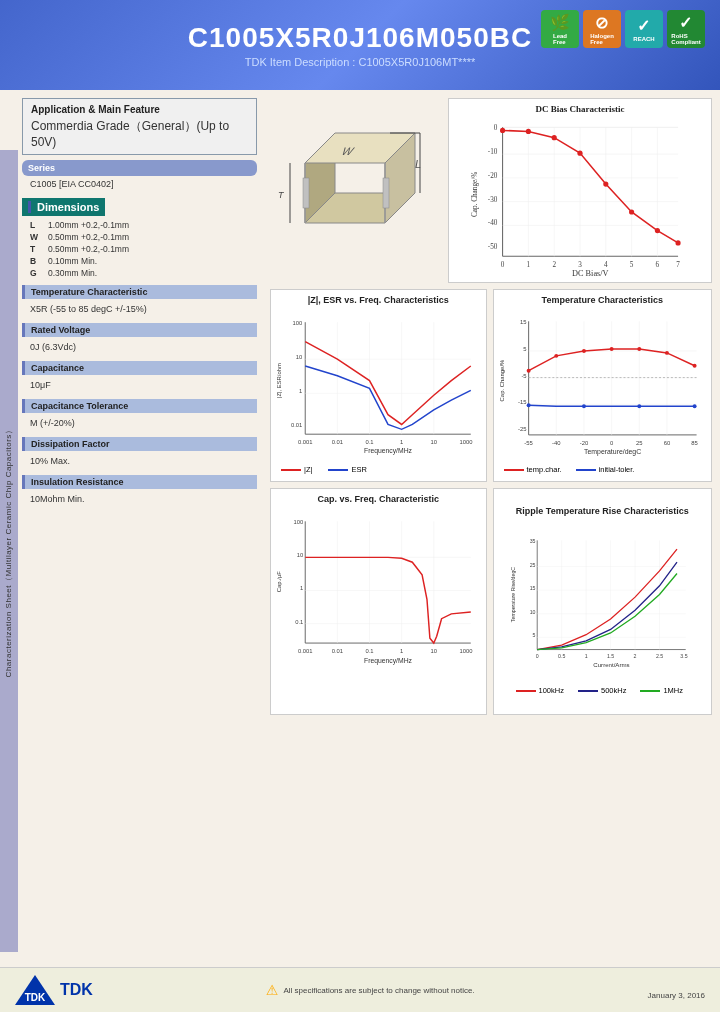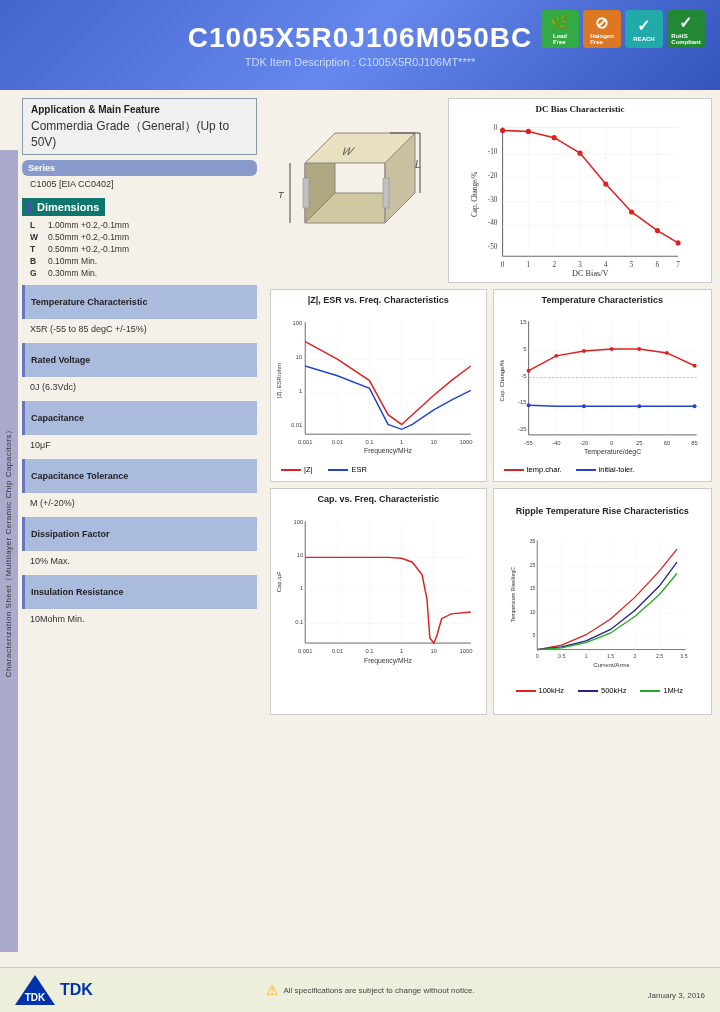--- a/index.html
+++ b/index.html
@@ -129,7 +129,7 @@
     .spec-label {
       background: #aabbdd;
       color: #222;
-      padding: 12px 6px;
+      padding: 2px 6px;
       font-size: 9px;
       font-weight: bold;
       margin-bottom: 2px;

